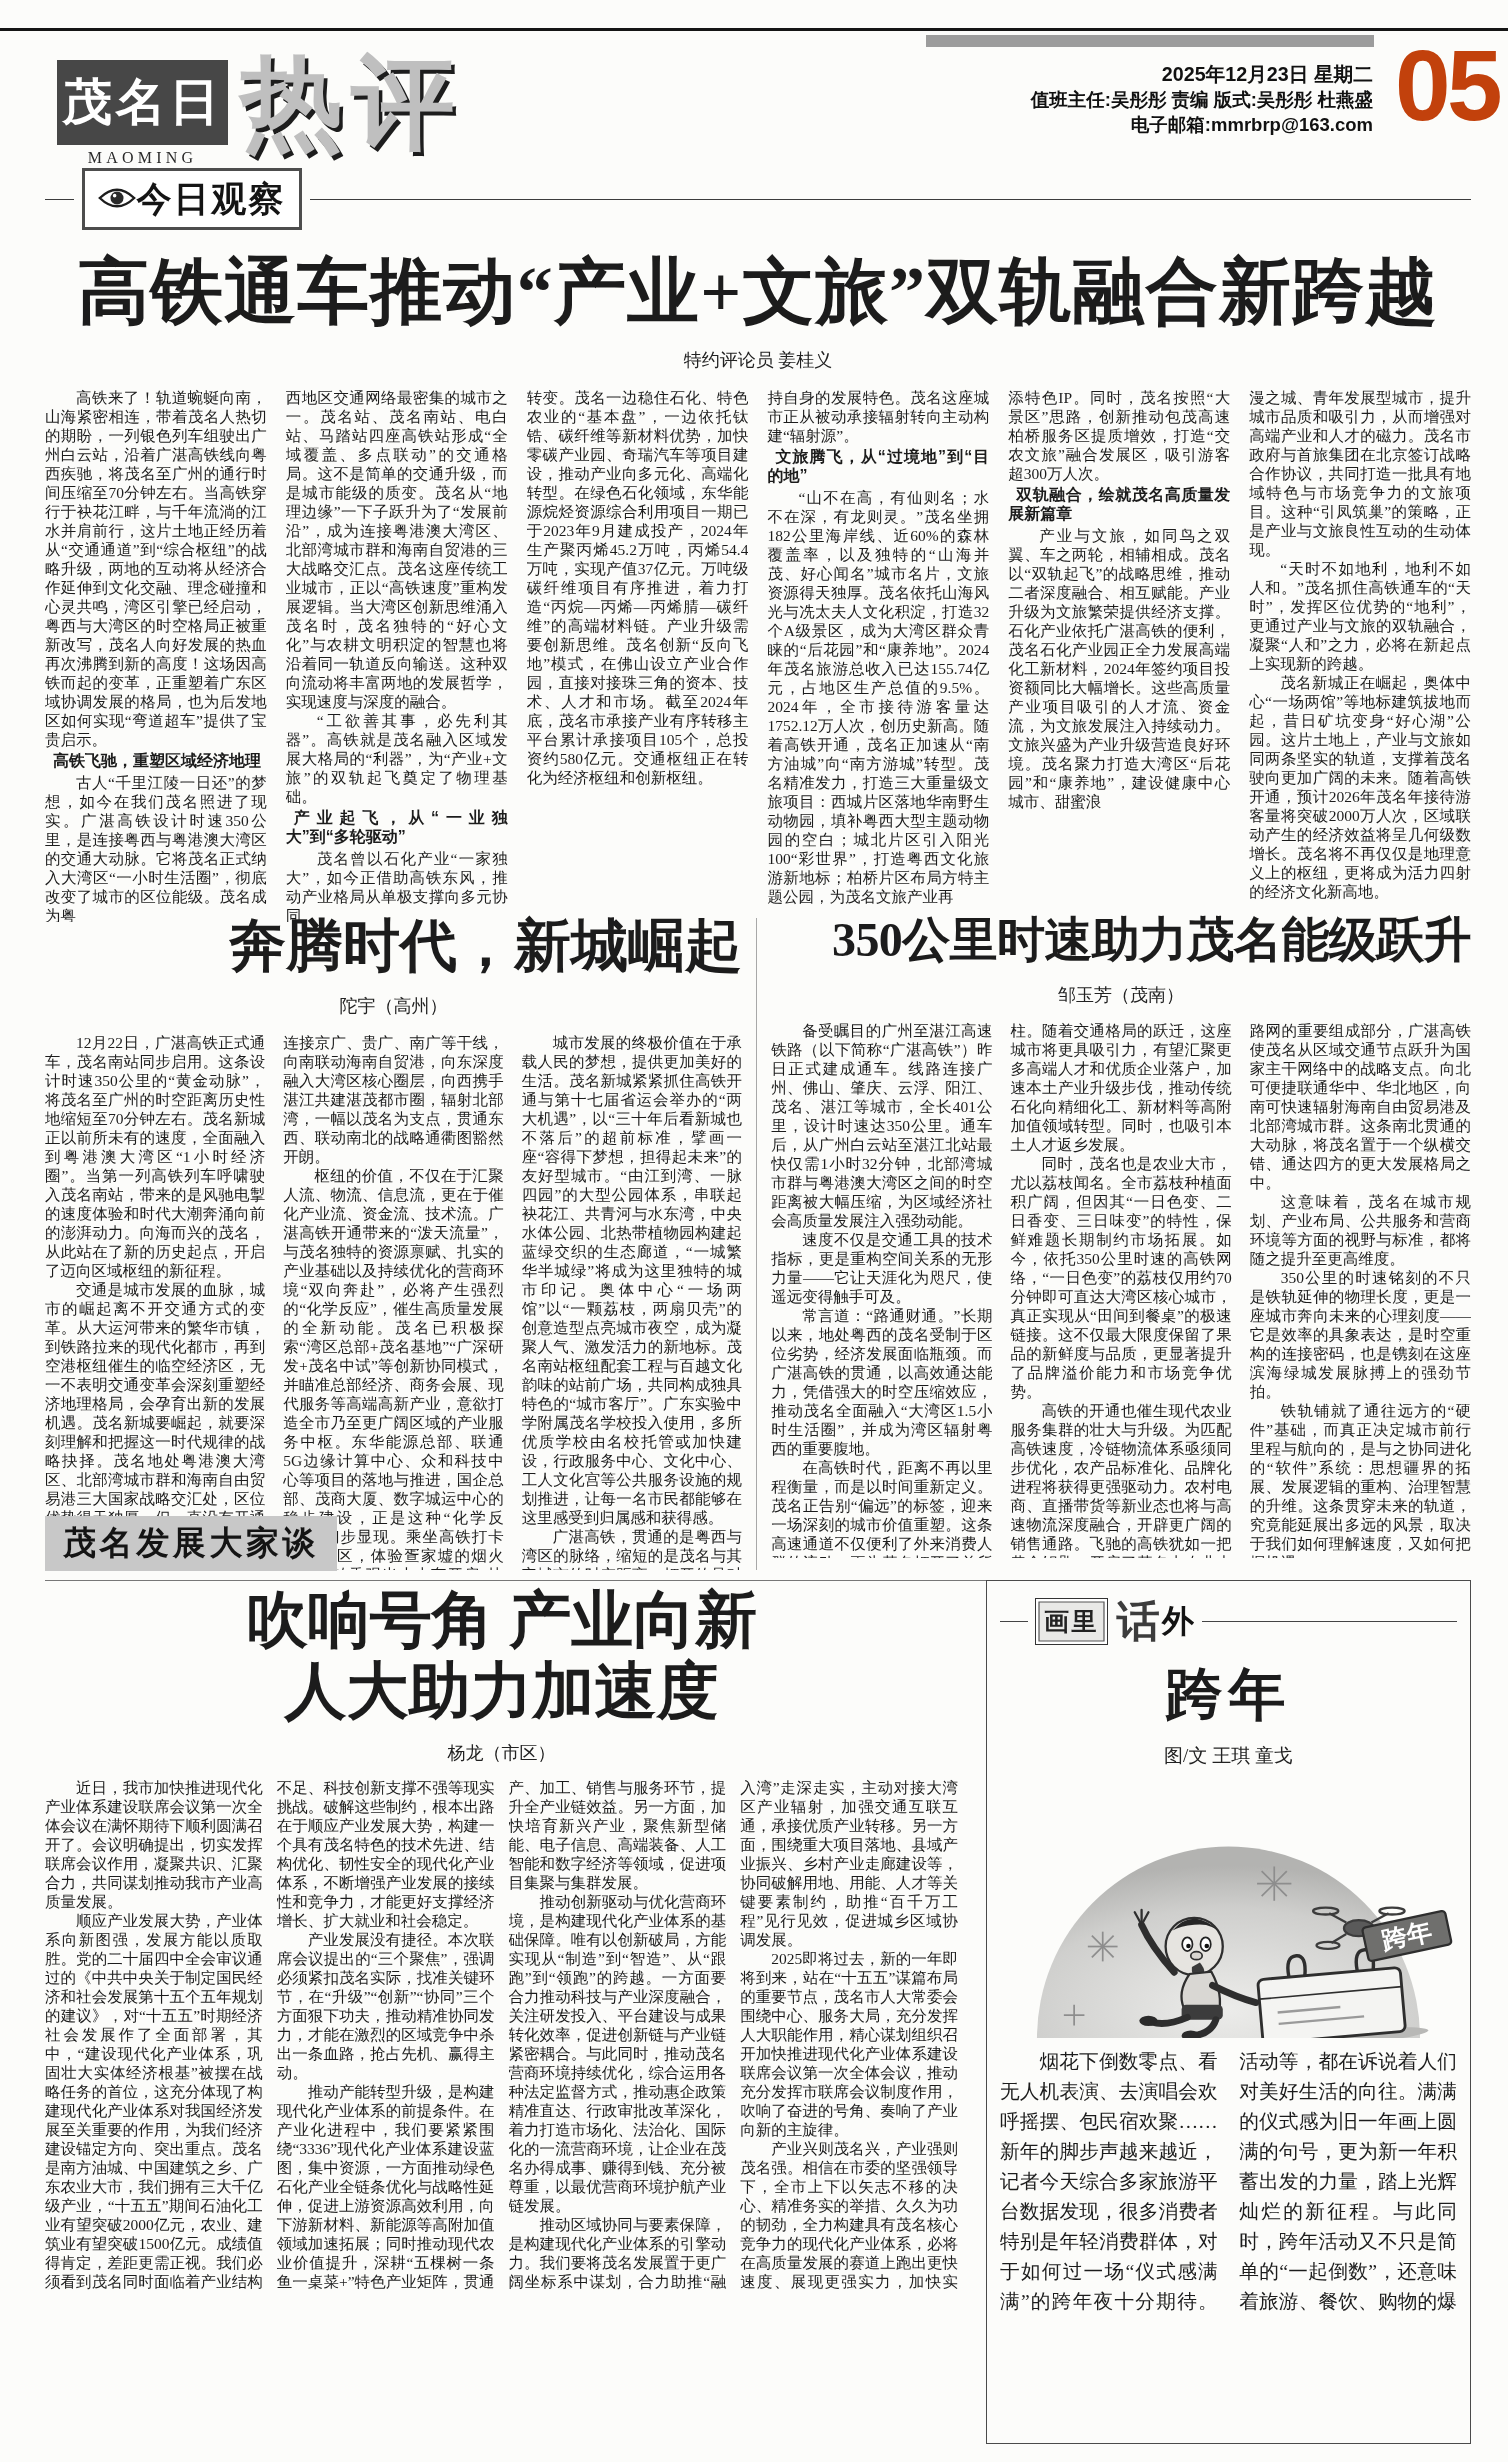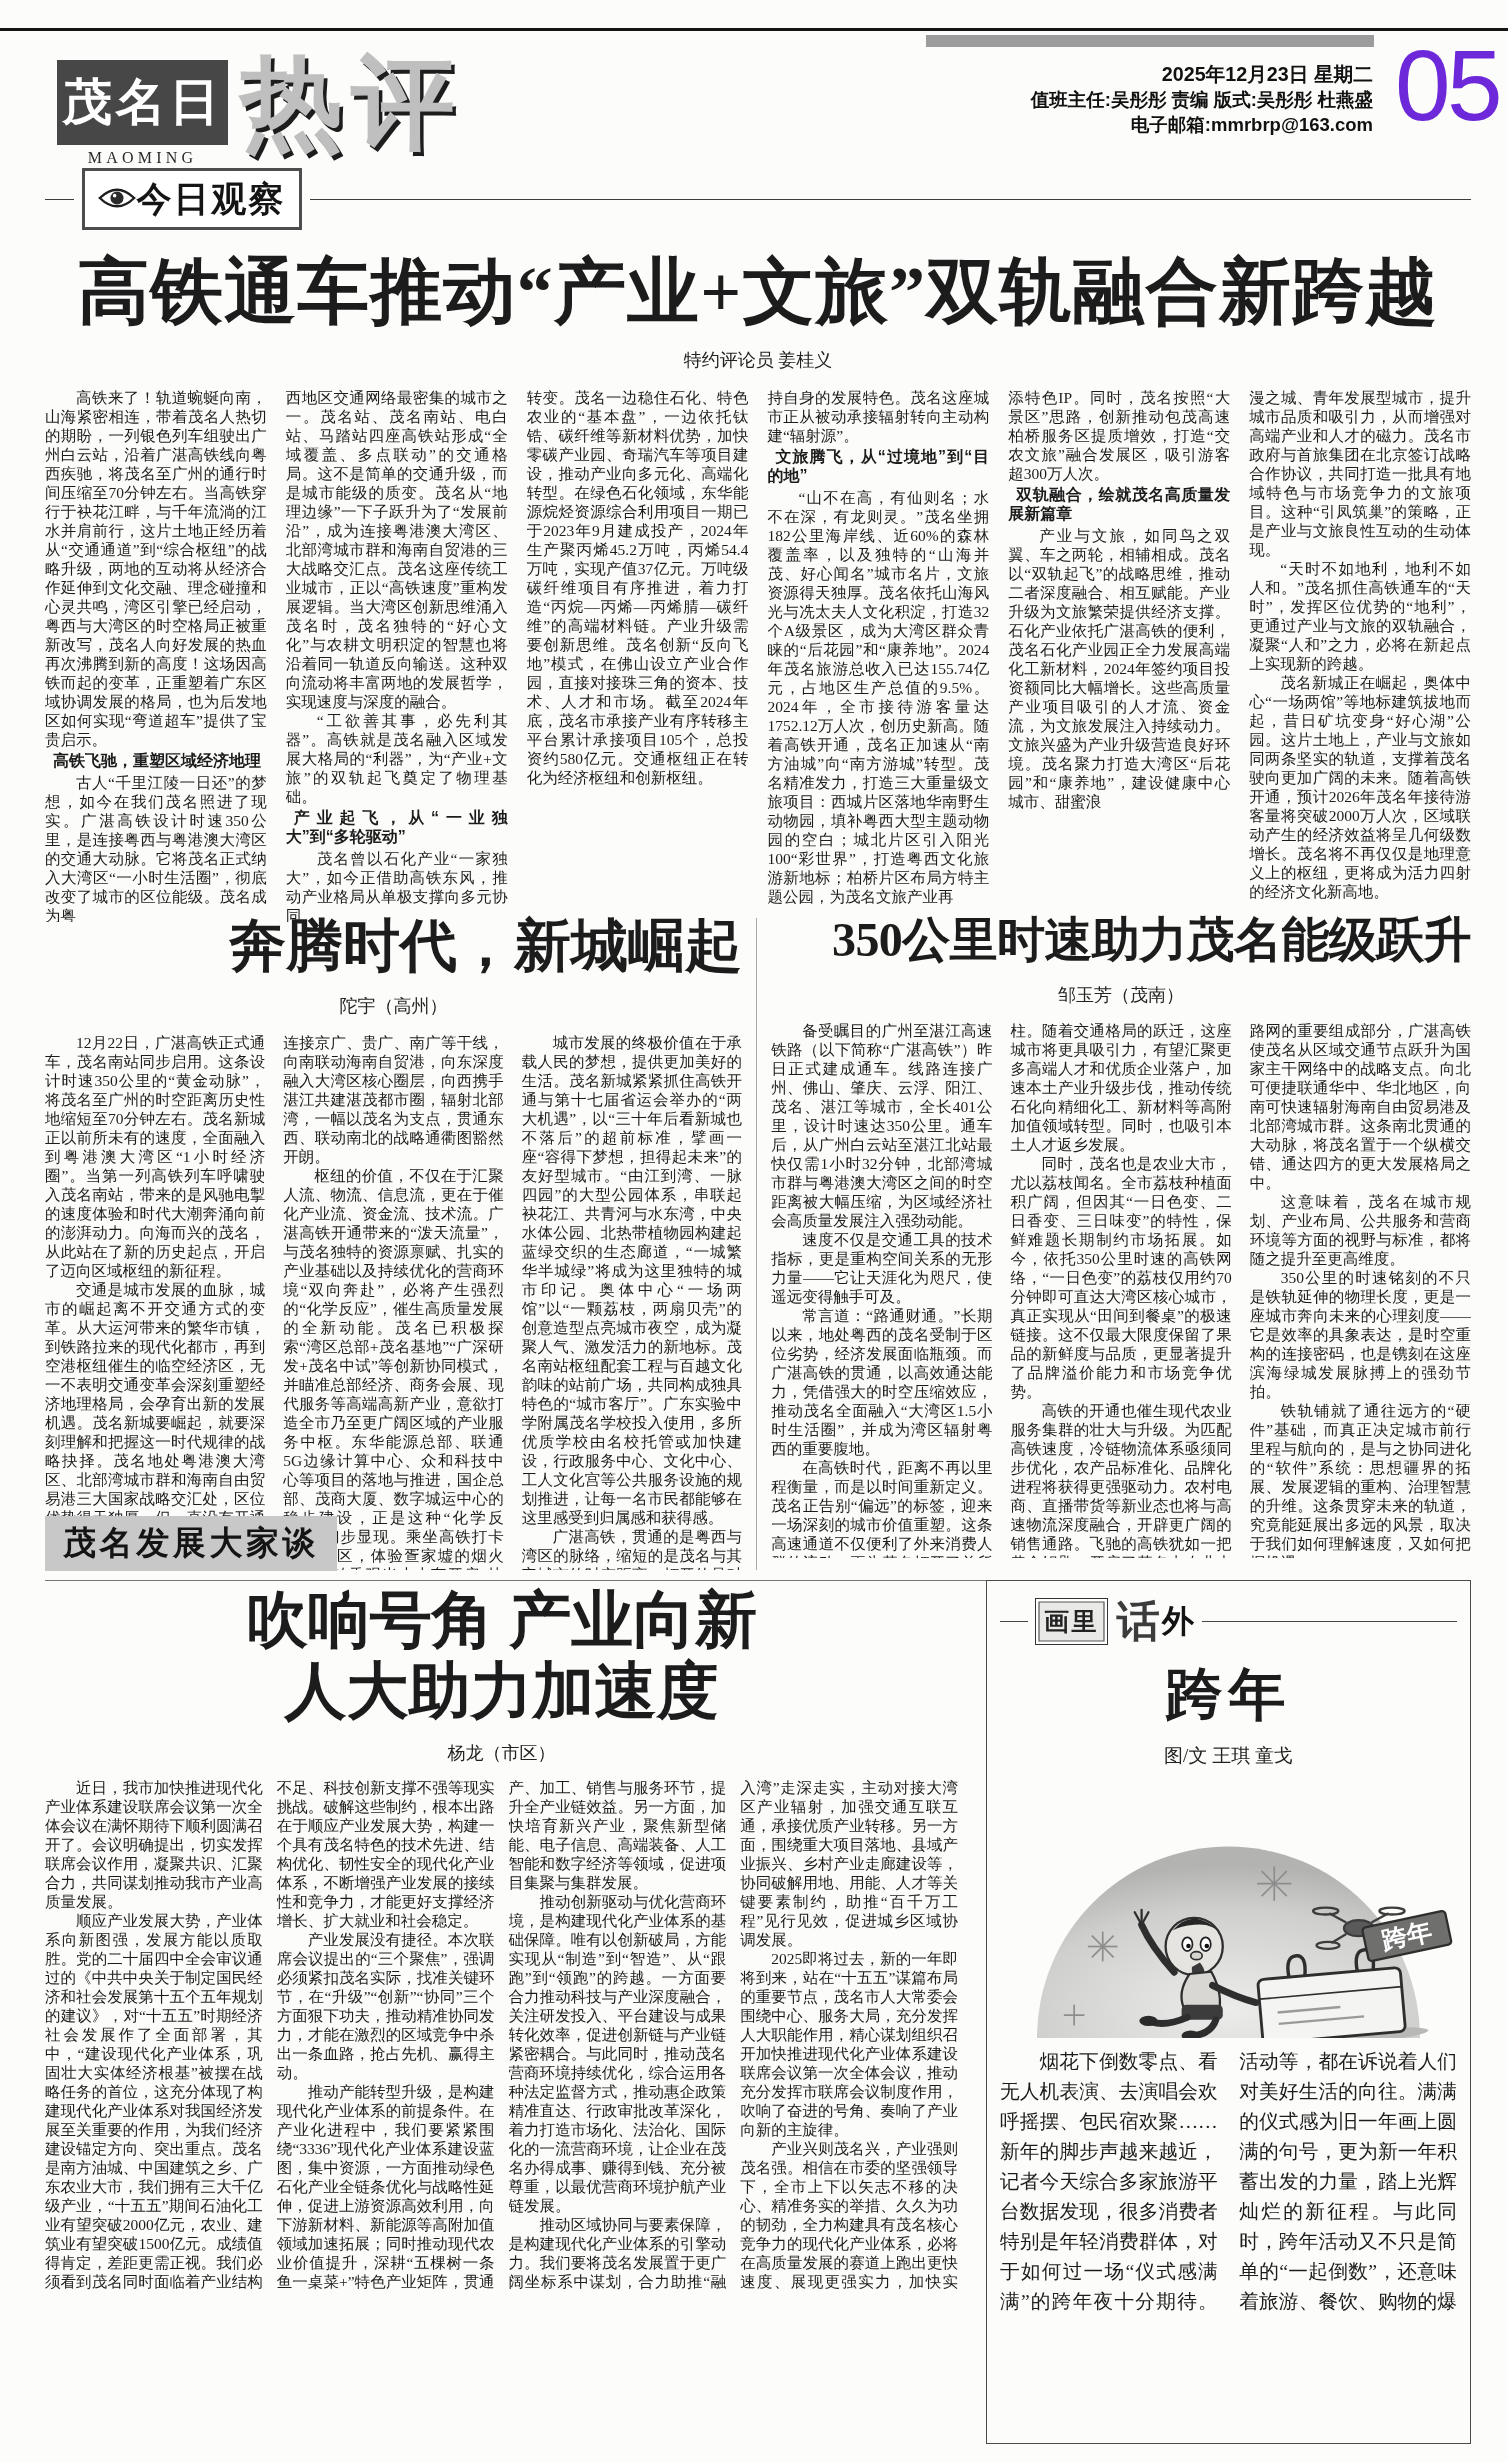--- a/index.html
+++ b/index.html
@@ -19,8 +19,8 @@
   .head-info .l1{font-size:19.7px;line-height:25px;}
   .head-info .l2{font-size:18.5px;line-height:25px;}
   .head-info .l3{font-size:18.5px;line-height:25px;}
-  .page-num{position:absolute;left:1395px;top:27.5px;font-size:100px;font-weight:normal;letter-spacing:-3.6px;
-            color:#6d28d9;font-family:"Liberation Sans","DejaVu Sans",sans-serif;text-align:right;}
+  .page-num{position:absolute;left:1395px;top:27.5px;font-size:100px;font-weight:bold;letter-spacing:-3.6px;
+            color:#c2410c;font-family:"Liberation Sans","DejaVu Sans",sans-serif;text-align:right;}
   
   .observe{position:absolute;left:45px;top:168px;width:1426px;height:62px;display:flex;align-items:center;}
   .obs-line{border-top:1.8px solid #3c3c3c;height:0;}

